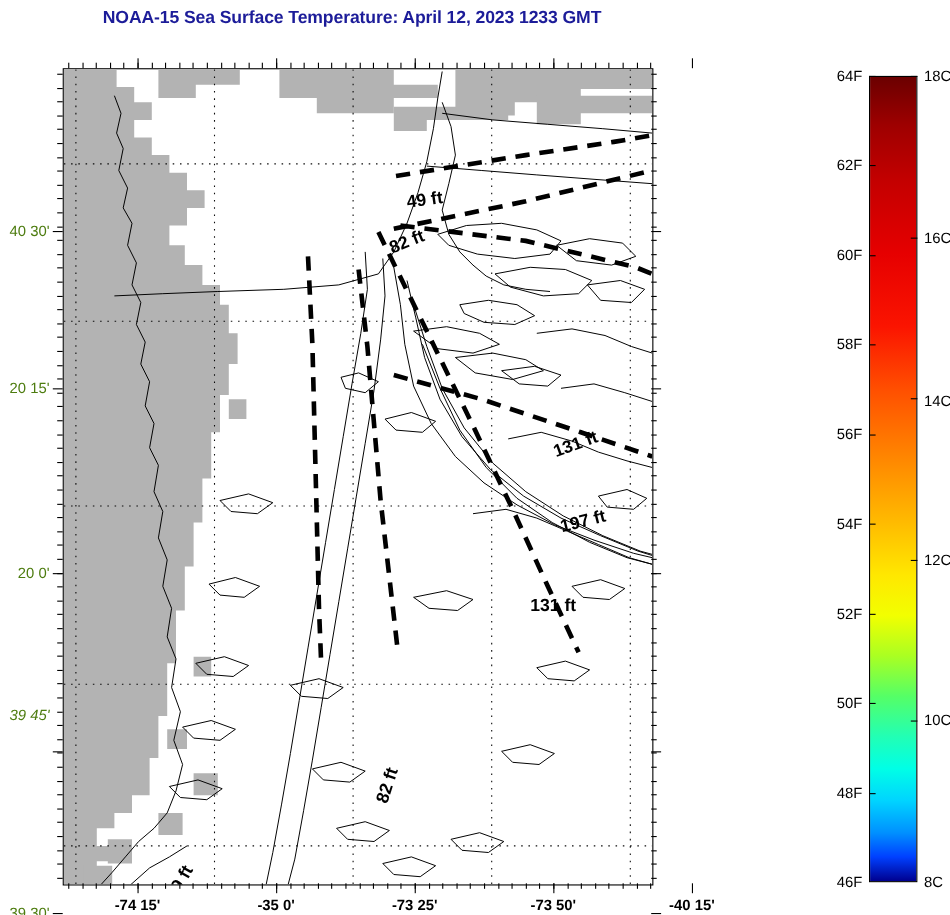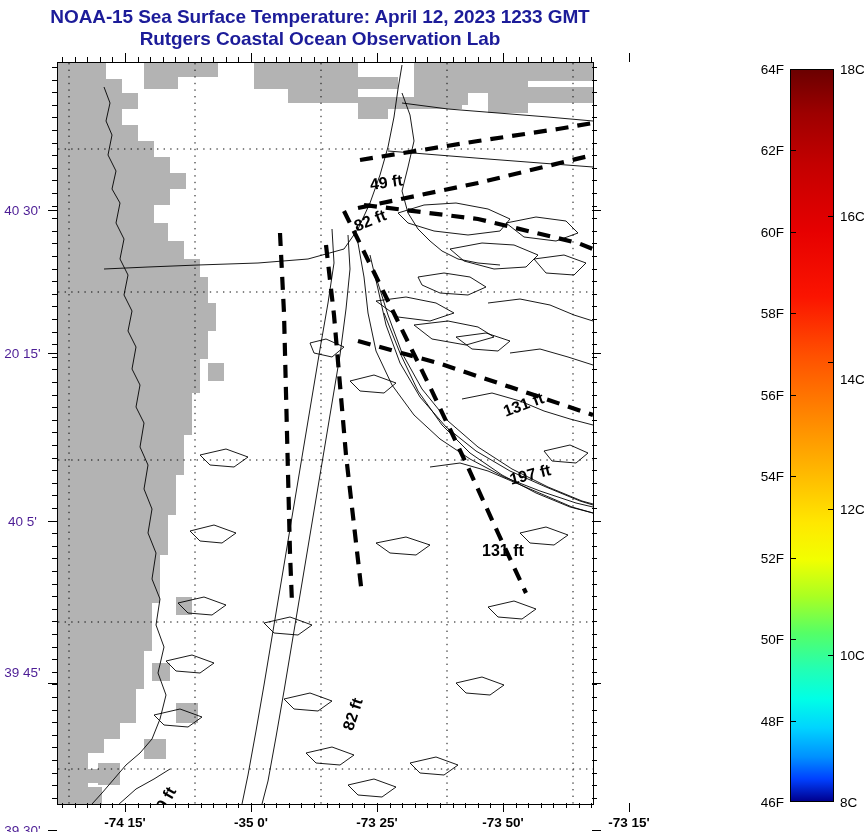--- a/index.html
+++ b/index.html
@@ -8,7 +8,7 @@
 
   
   #title-block{position:absolute;left:0;top:6px;width:640px;text-align:center;}
-  #title-block div{color:#1c1c99;font-weight:bold;font-size:19px;line-height:22px;
+  #title-block div{color:#1c1c99;font-weight:bold;font-size:16px;line-height:22px;
                    letter-spacing:-0.1px;white-space:nowrap;}
 
   

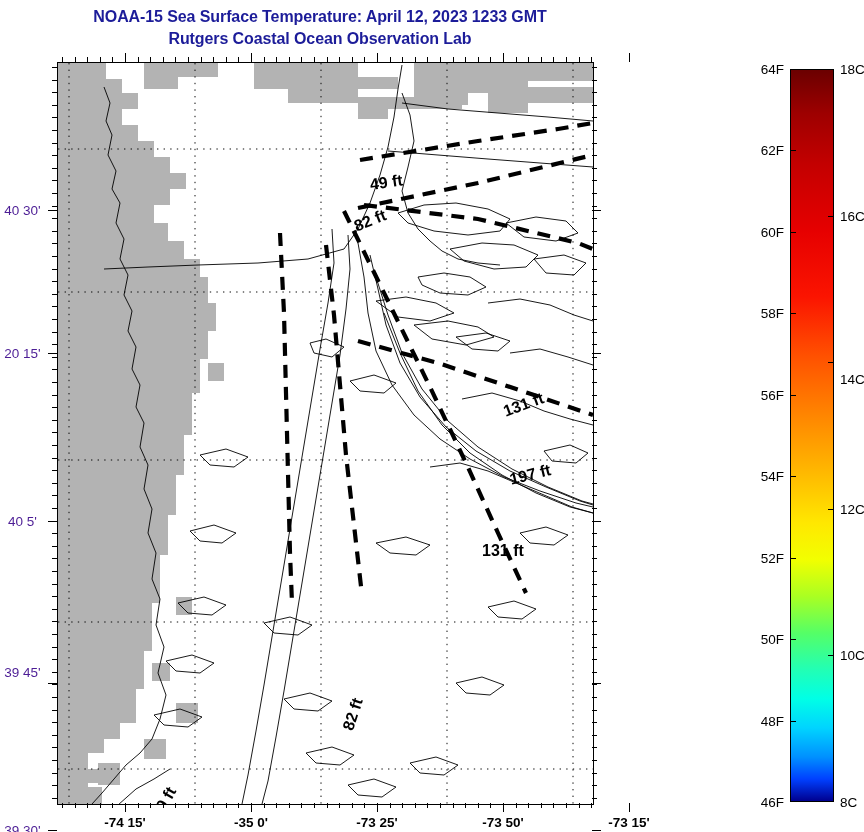--- a/index.html
+++ b/index.html
@@ -53,7 +53,6 @@
 
 <div id="title-block">
   <div style="color: rgb(28, 28, 153);">NOAA-15 Sea Surface Temperature:  April 12, 2023 1233 GMT</div>
-  <div style="color: rgb(28, 28, 153);">Rutgers Coastal Ocean Observation Lab</div>
 </div>
 
 <div id="map-frame">

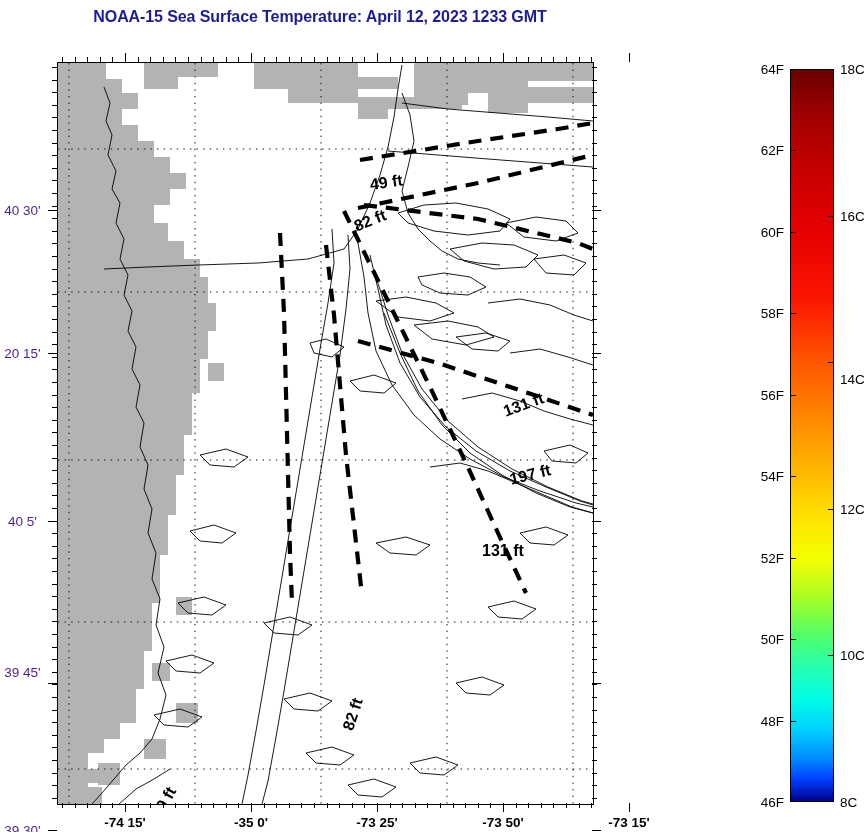--- a/index.html
+++ b/index.html
@@ -29,8 +29,8 @@
 
   .xlabel{position:absolute;font-size:13.5px;color:#000;transform:translateX(-50%);
           white-space:nowrap;font-weight:bold;}
-  .ylabel{position:absolute;font-size:13.5px;color:#4c1d95;transform:translateY(-50%);
-          white-space:nowrap;text-align:center;}
+  .ylabel{position:absolute;font-size:13.5px;color:#4d7c0f;transform:translateY(-50%);
+          white-space:nowrap;text-align:right;}
 
   
   #cbar-wrap{position:absolute;left:790px;top:69px;width:44px;height:733px;}

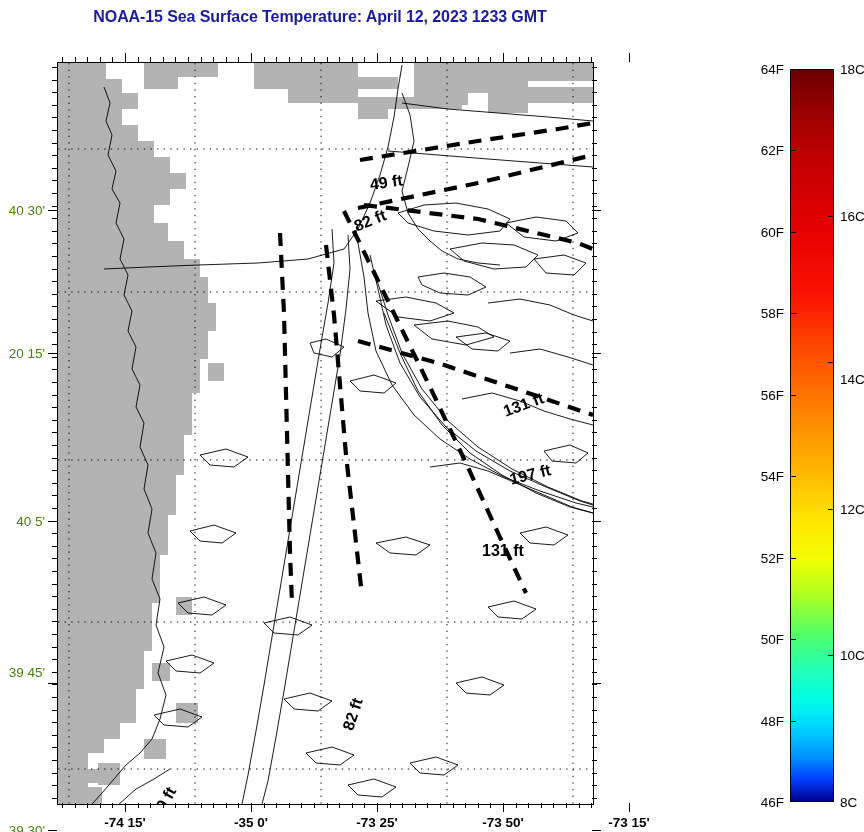--- a/index.html
+++ b/index.html
@@ -448,7 +448,7 @@
 <div id="cb-c-col">
     <div class="cb-lbl-c" style="top: 0px;">18C</div>
     <div class="cb-lbl-c" style="top: 146.6px;">16C</div>
-    <div class="cb-lbl-c" style="top: 310px;">14C</div>
+    <div class="cb-lbl-c" style="top: 296px;">14C</div>
     <div class="cb-lbl-c" style="top: 439.8px;">12C</div>
     <div class="cb-lbl-c" style="top: 586.4px;">10C</div>
     <div class="cb-lbl-c" style="top: 733px;">8C</div>

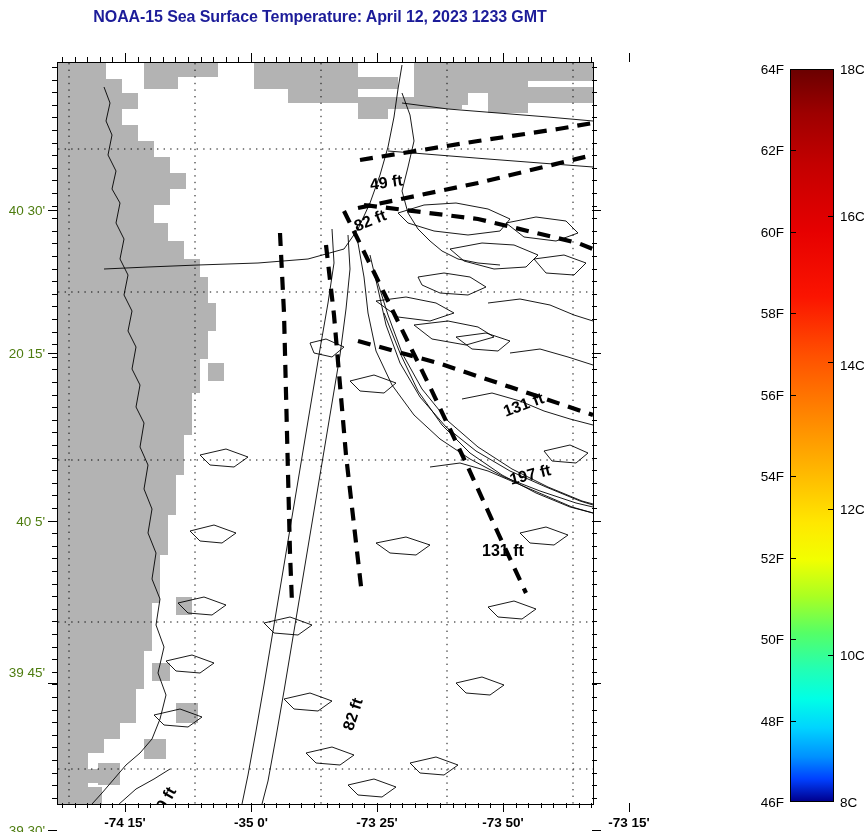--- a/index.html
+++ b/index.html
@@ -405,7 +405,7 @@
     <div class="ylabel" style="top: 353px; left: 0px; width: 45px;">20 15'</div>
     <div class="tick lft major" style="top: 521px; left: 48px;"></div>
     <div class="tick rgt major" style="top: 521px; left: 592px;"></div>
-    <div class="ylabel" style="top: 521px; left: 0px; width: 45px;">40 5'</div>
+    <div class="ylabel" style="top: 521px; left: 0px; width: 45px;">20 0'</div>
     <div class="tick lft major" style="top: 683px; left: 48px;"></div>
     <div class="tick rgt major" style="top: 683px; left: 592px;"></div>
     <div class="ylabel" style="top: 672px; left: 0px; width: 45px;">39 45'</div>

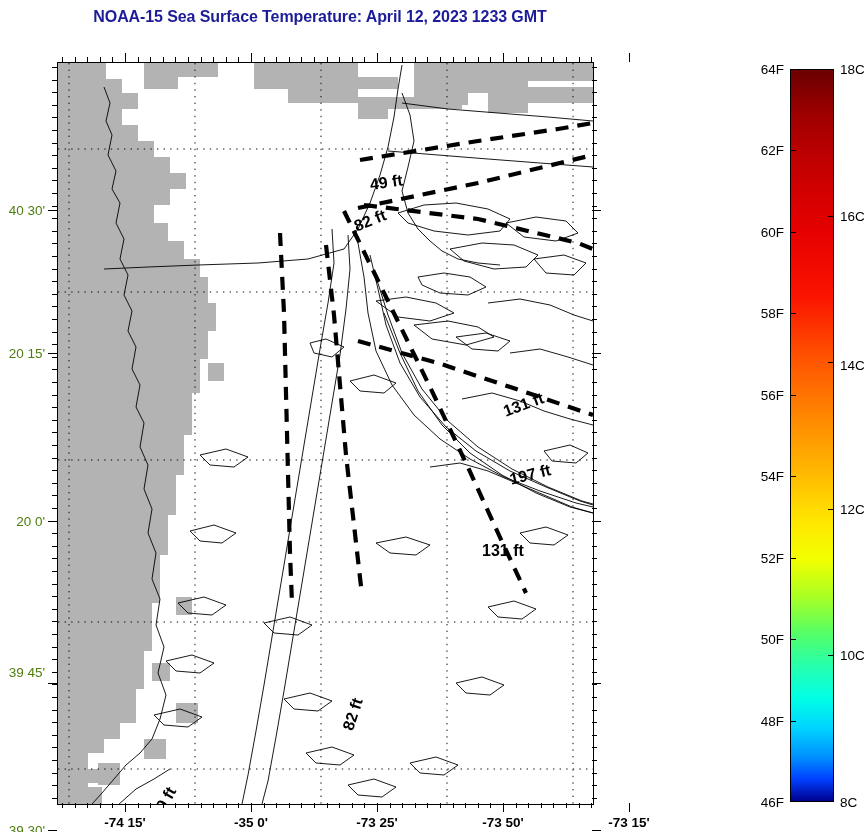--- a/index.html
+++ b/index.html
@@ -408,7 +408,7 @@
     <div class="ylabel" style="top: 521px; left: 0px; width: 45px;">20 0'</div>
     <div class="tick lft major" style="top: 683px; left: 48px;"></div>
     <div class="tick rgt major" style="top: 683px; left: 592px;"></div>
-    <div class="ylabel" style="top: 672px; left: 0px; width: 45px;">39 45'</div>
+    <div class="ylabel" style="top: 650px; left: 0px; width: 45px; font-style: italic;">39 45'</div>
     <div class="tick lft major" style="top: 830px; left: 48px;"></div>
     <div class="tick rgt major" style="top: 830px; left: 592px;"></div>
     <div class="ylabel" style="top: 830px; left: 0px; width: 45px;">39 30'</div>

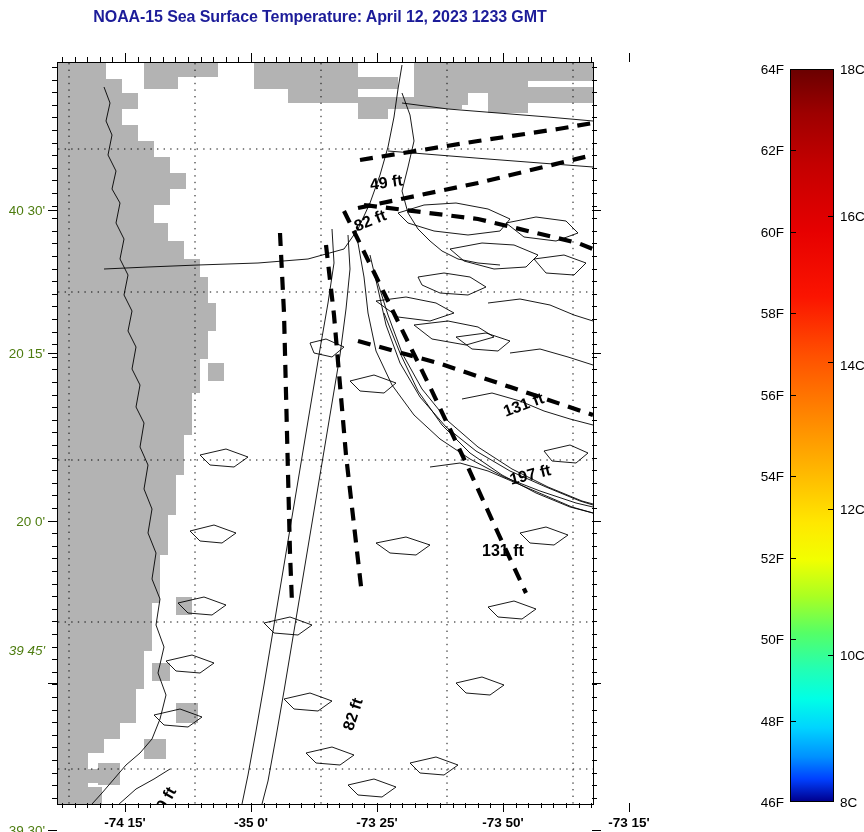--- a/index.html
+++ b/index.html
@@ -396,7 +396,7 @@
     <div class="xlabel" style="left: 503px; top: 815px;">-73 50'</div>
     <div class="tick bot major" style="left: 629px; top: 803px;"></div>
     <div class="tick top major" style="left: 629px; top: 53px;"></div>
-    <div class="xlabel" style="left: 629px; top: 815px;">-73 15'</div>
+    <div class="xlabel" style="left: 629px; top: 815px;">-40 15'</div>
     <div class="tick lft major" style="top: 210px; left: 48px;"></div>
     <div class="tick rgt major" style="top: 210px; left: 592px;"></div>
     <div class="ylabel" style="top: 210px; left: 0px; width: 45px;">40 30'</div>

